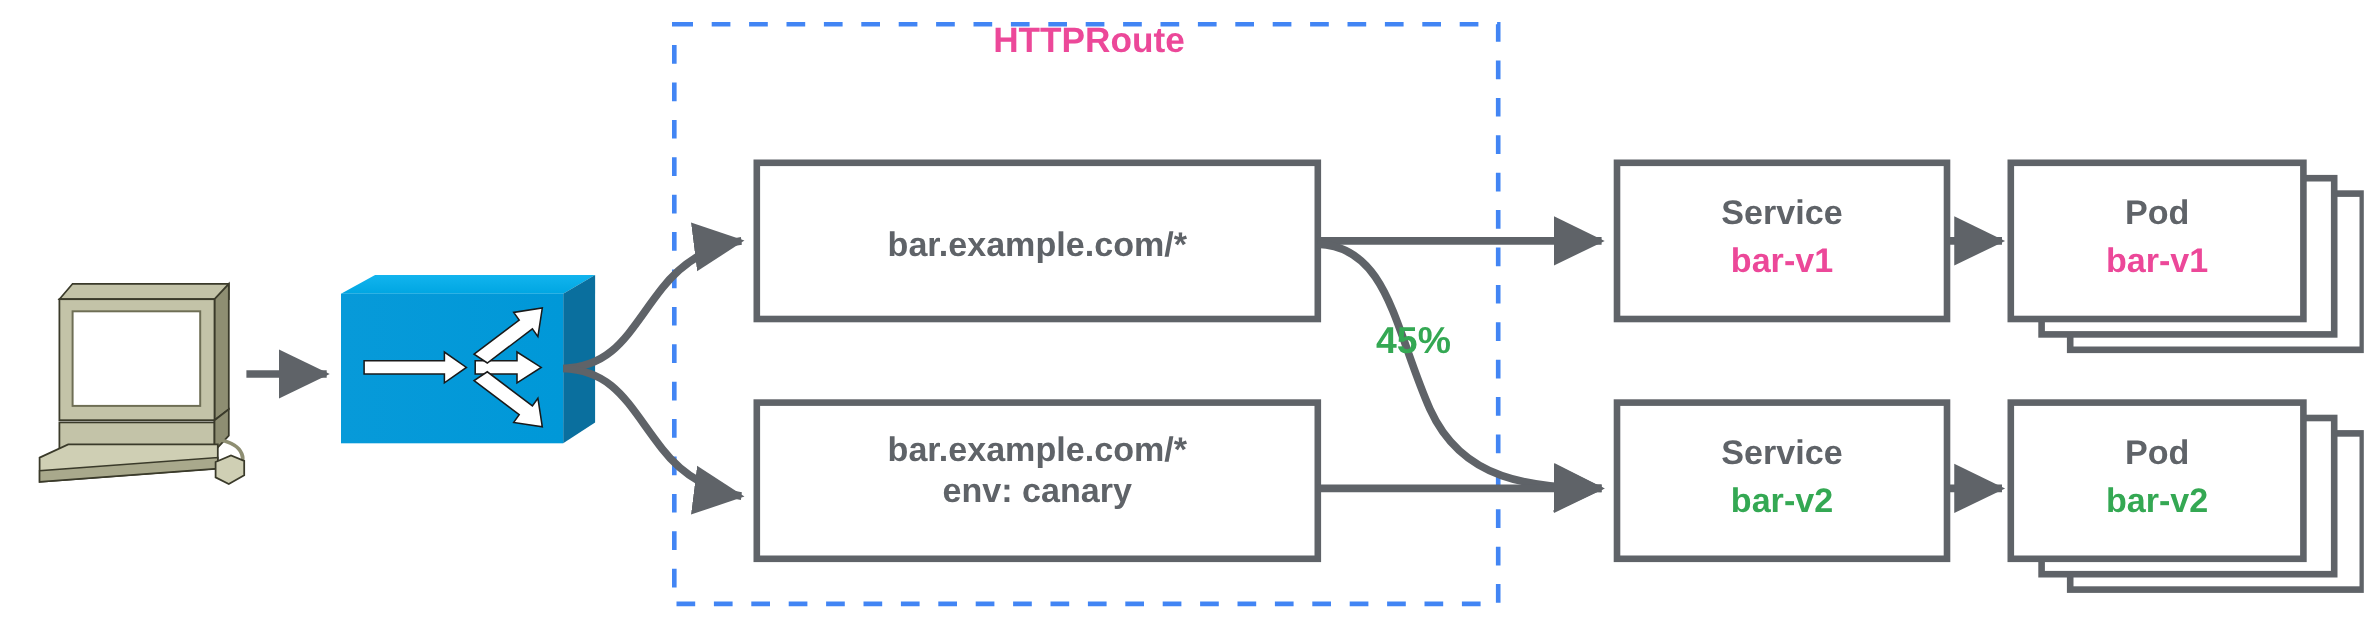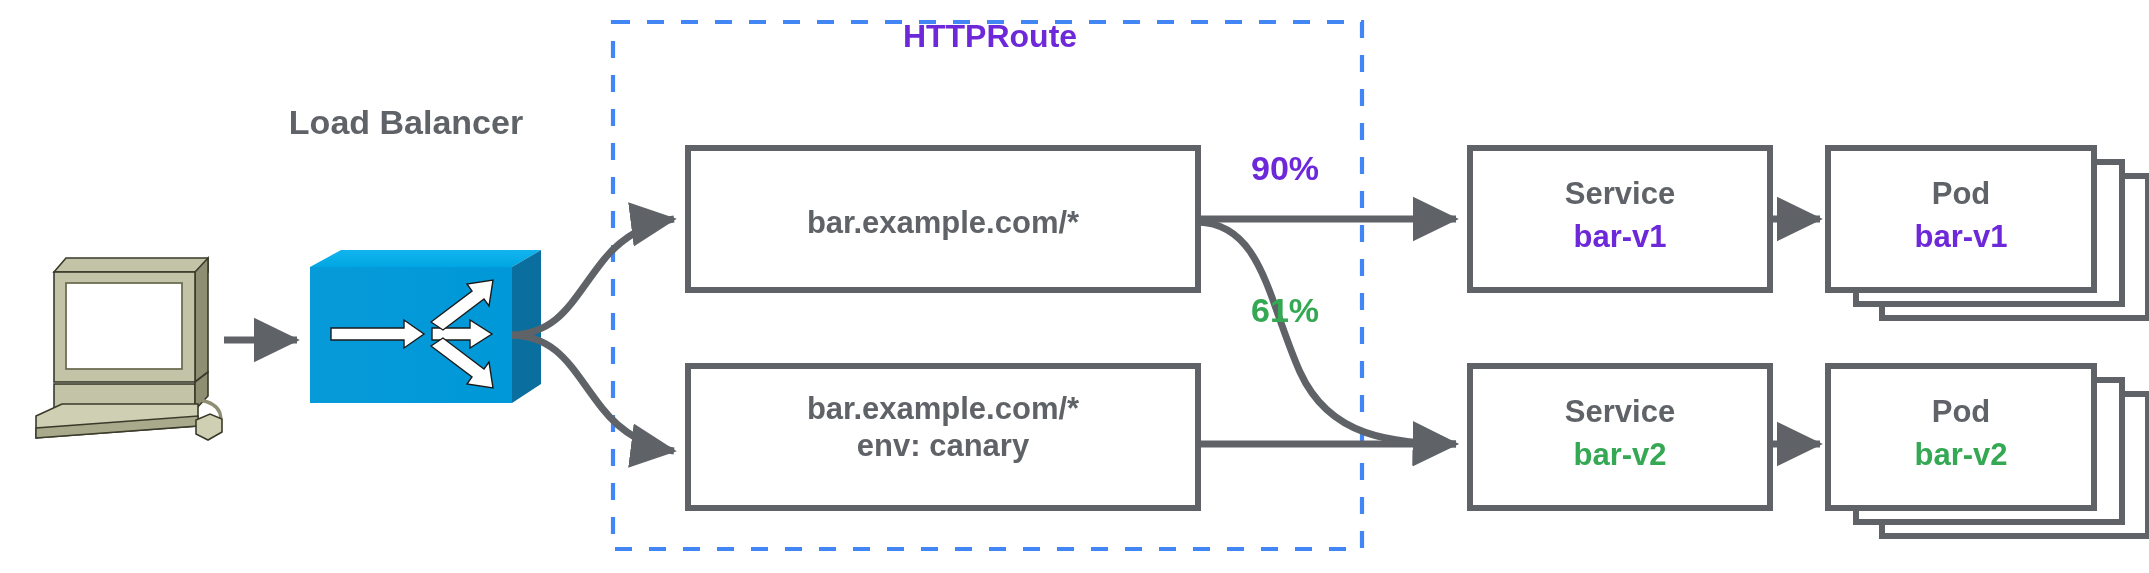--- a/index.html
+++ b/index.html
@@ -33,7 +33,7 @@
     color: #5f6368;
   }
   .lbl-gray   { color: #5f6368; }
-  .lbl-blue   { color: #6d28d9; }
+  .lbl-blue   { color: #ec4899; }
   .lbl-green  { color: #34a853; }
 
   #lbl-load-balancer {

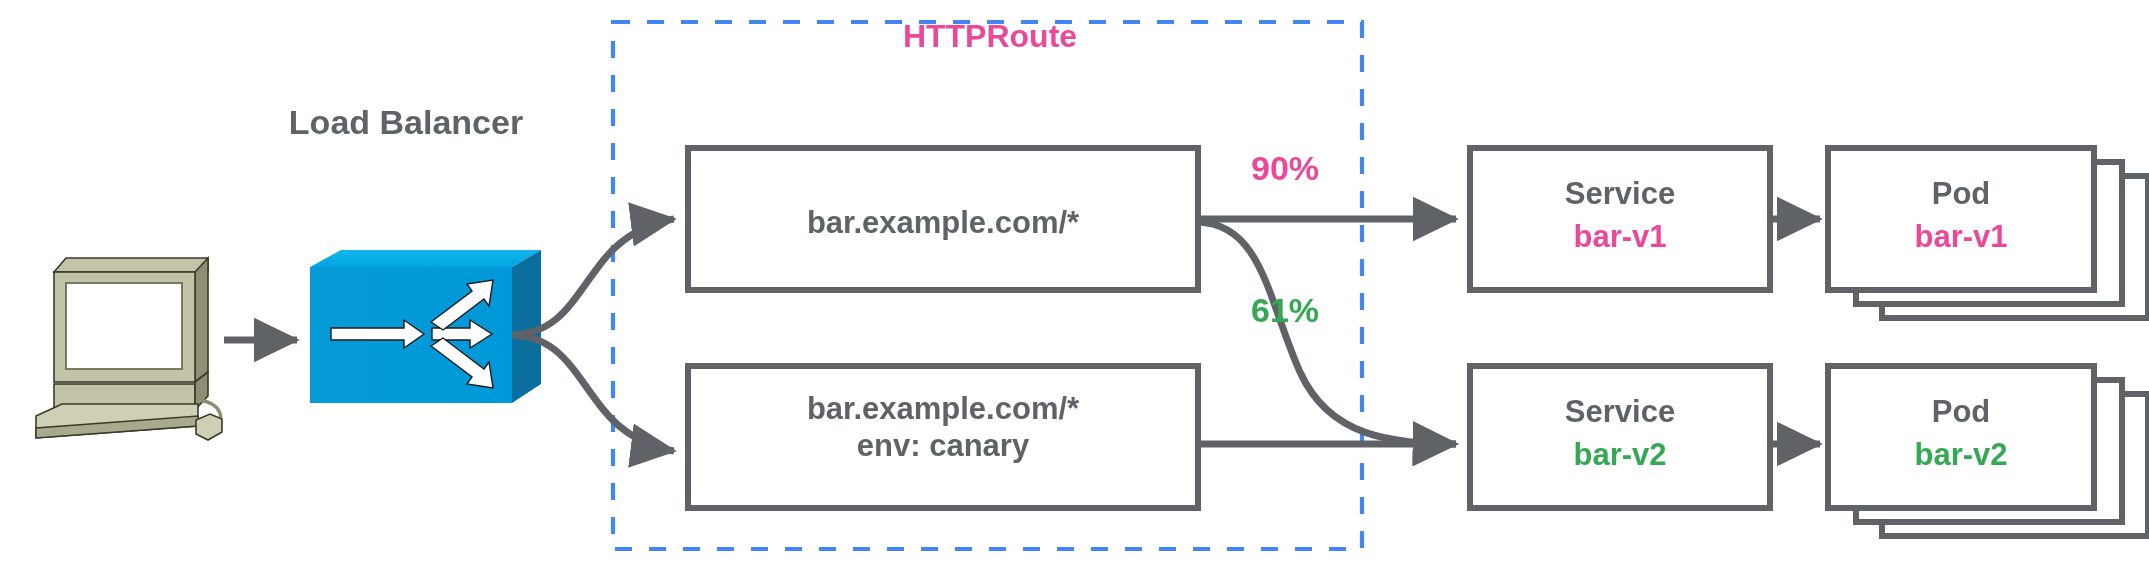--- a/index.html
+++ b/index.html
@@ -167,7 +167,6 @@
     </g>
   </svg>
 
-  <div class="txt lbl-gray" id="lbl-load-balancer">Load Balancer</div>
 
   <div class="txt lbl-blue" id="lbl-httproute-kind">HTTPRoute</div>
 

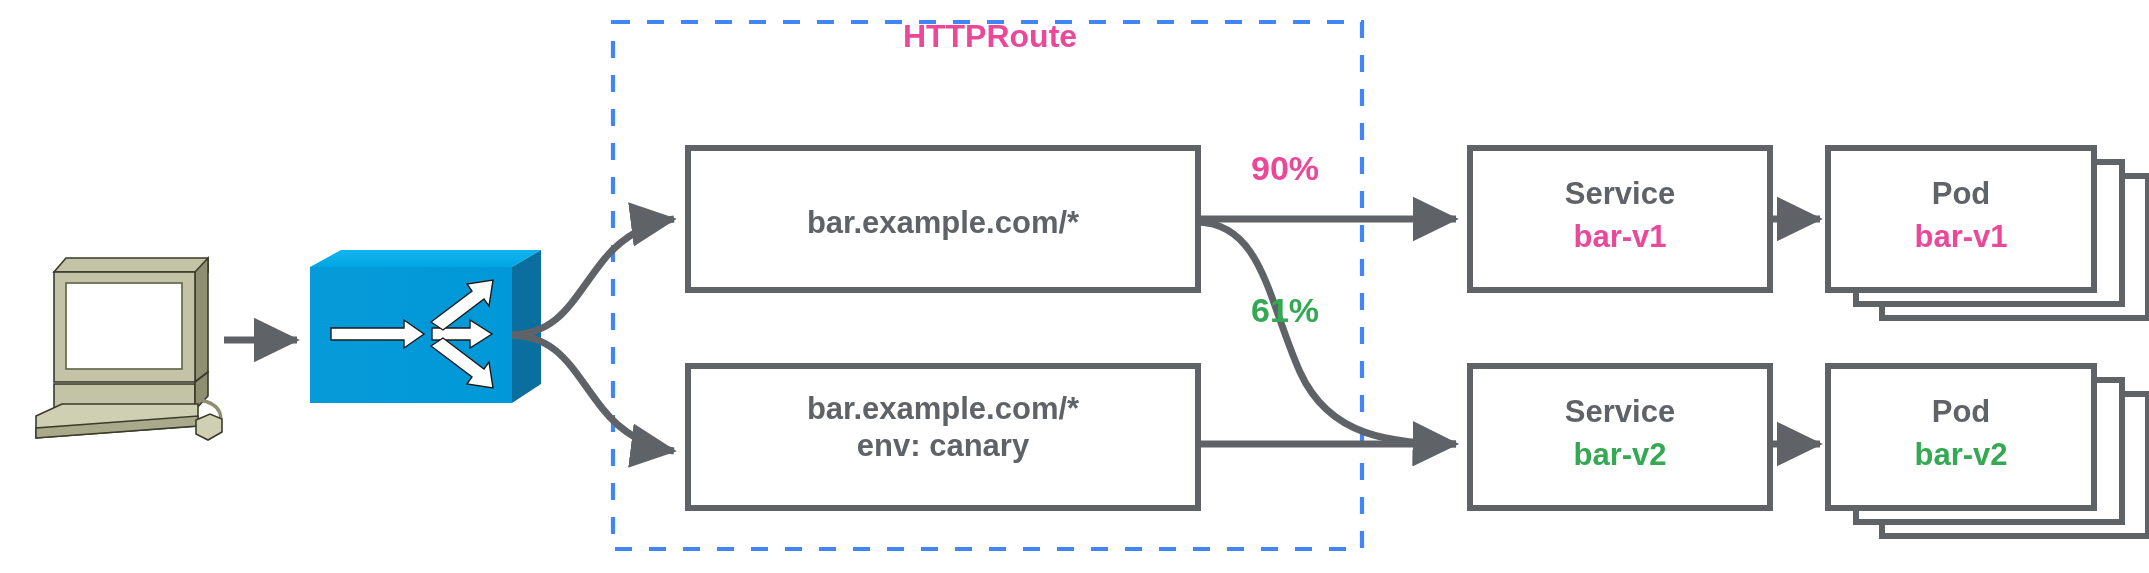--- a/index.html
+++ b/index.html
@@ -174,7 +174,6 @@
   <div class="txt lbl-gray" id="lbl-match-2">bar.example.com/*
 env: canary</div>
 
-  <div class="txt lbl-blue" id="lbl-weight-1">90%</div>
   <div class="txt lbl-green" id="lbl-weight-2">61%</div>
 
   <div class="txt lbl-gray" id="lbl-svc-1-kind">Service</div>

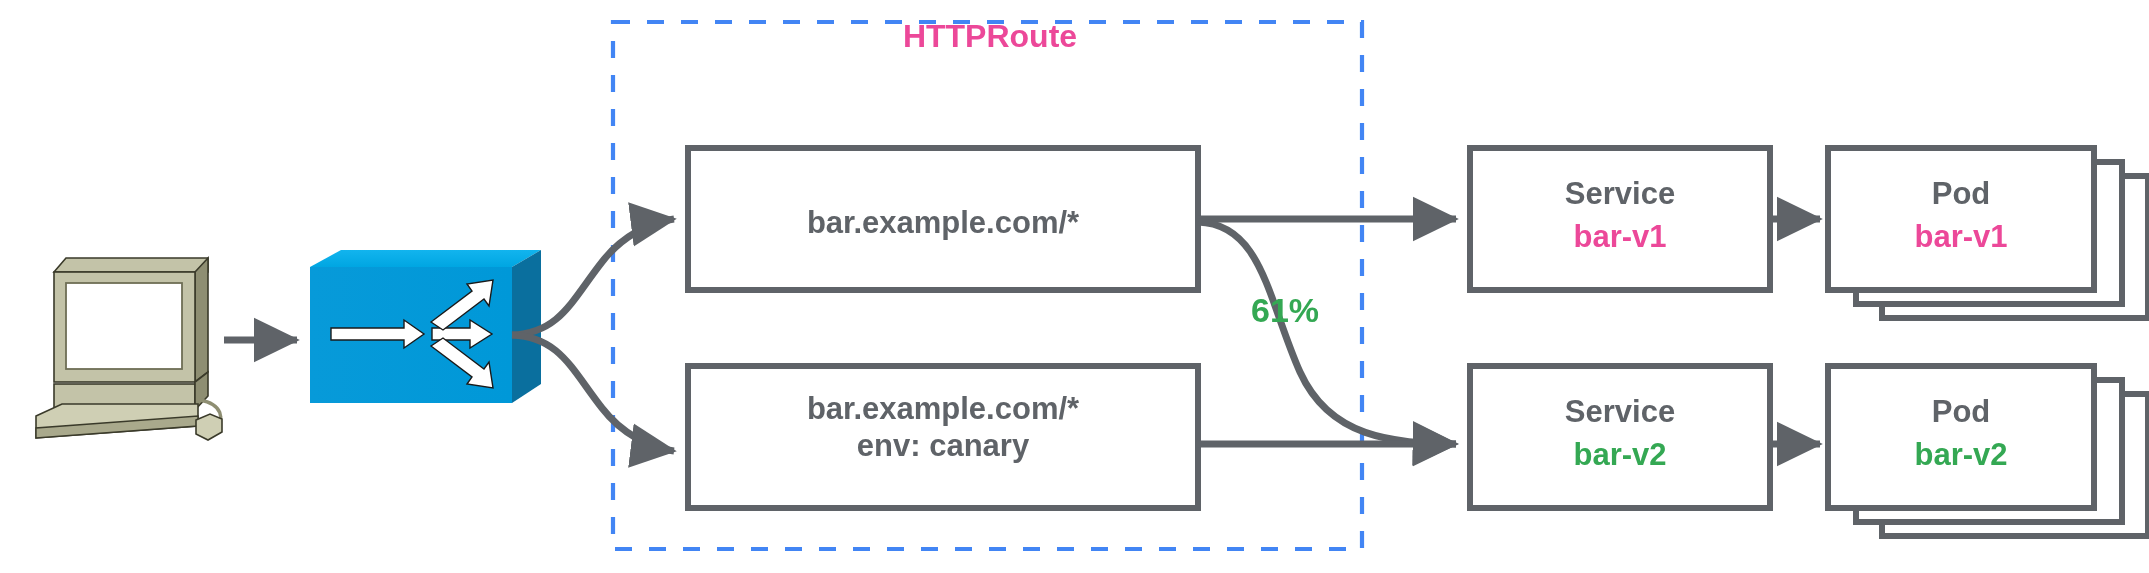--- a/index.html
+++ b/index.html
@@ -174,7 +174,7 @@
   <div class="txt lbl-gray" id="lbl-match-2">bar.example.com/*
 env: canary</div>
 
-  <div class="txt lbl-green" id="lbl-weight-2">61%</div>
+  <div class="txt lbl-green" id="lbl-weight-2">45%</div>
 
   <div class="txt lbl-gray" id="lbl-svc-1-kind">Service</div>
   <div class="txt lbl-blue" id="lbl-svc-1-name">bar-v1</div>

